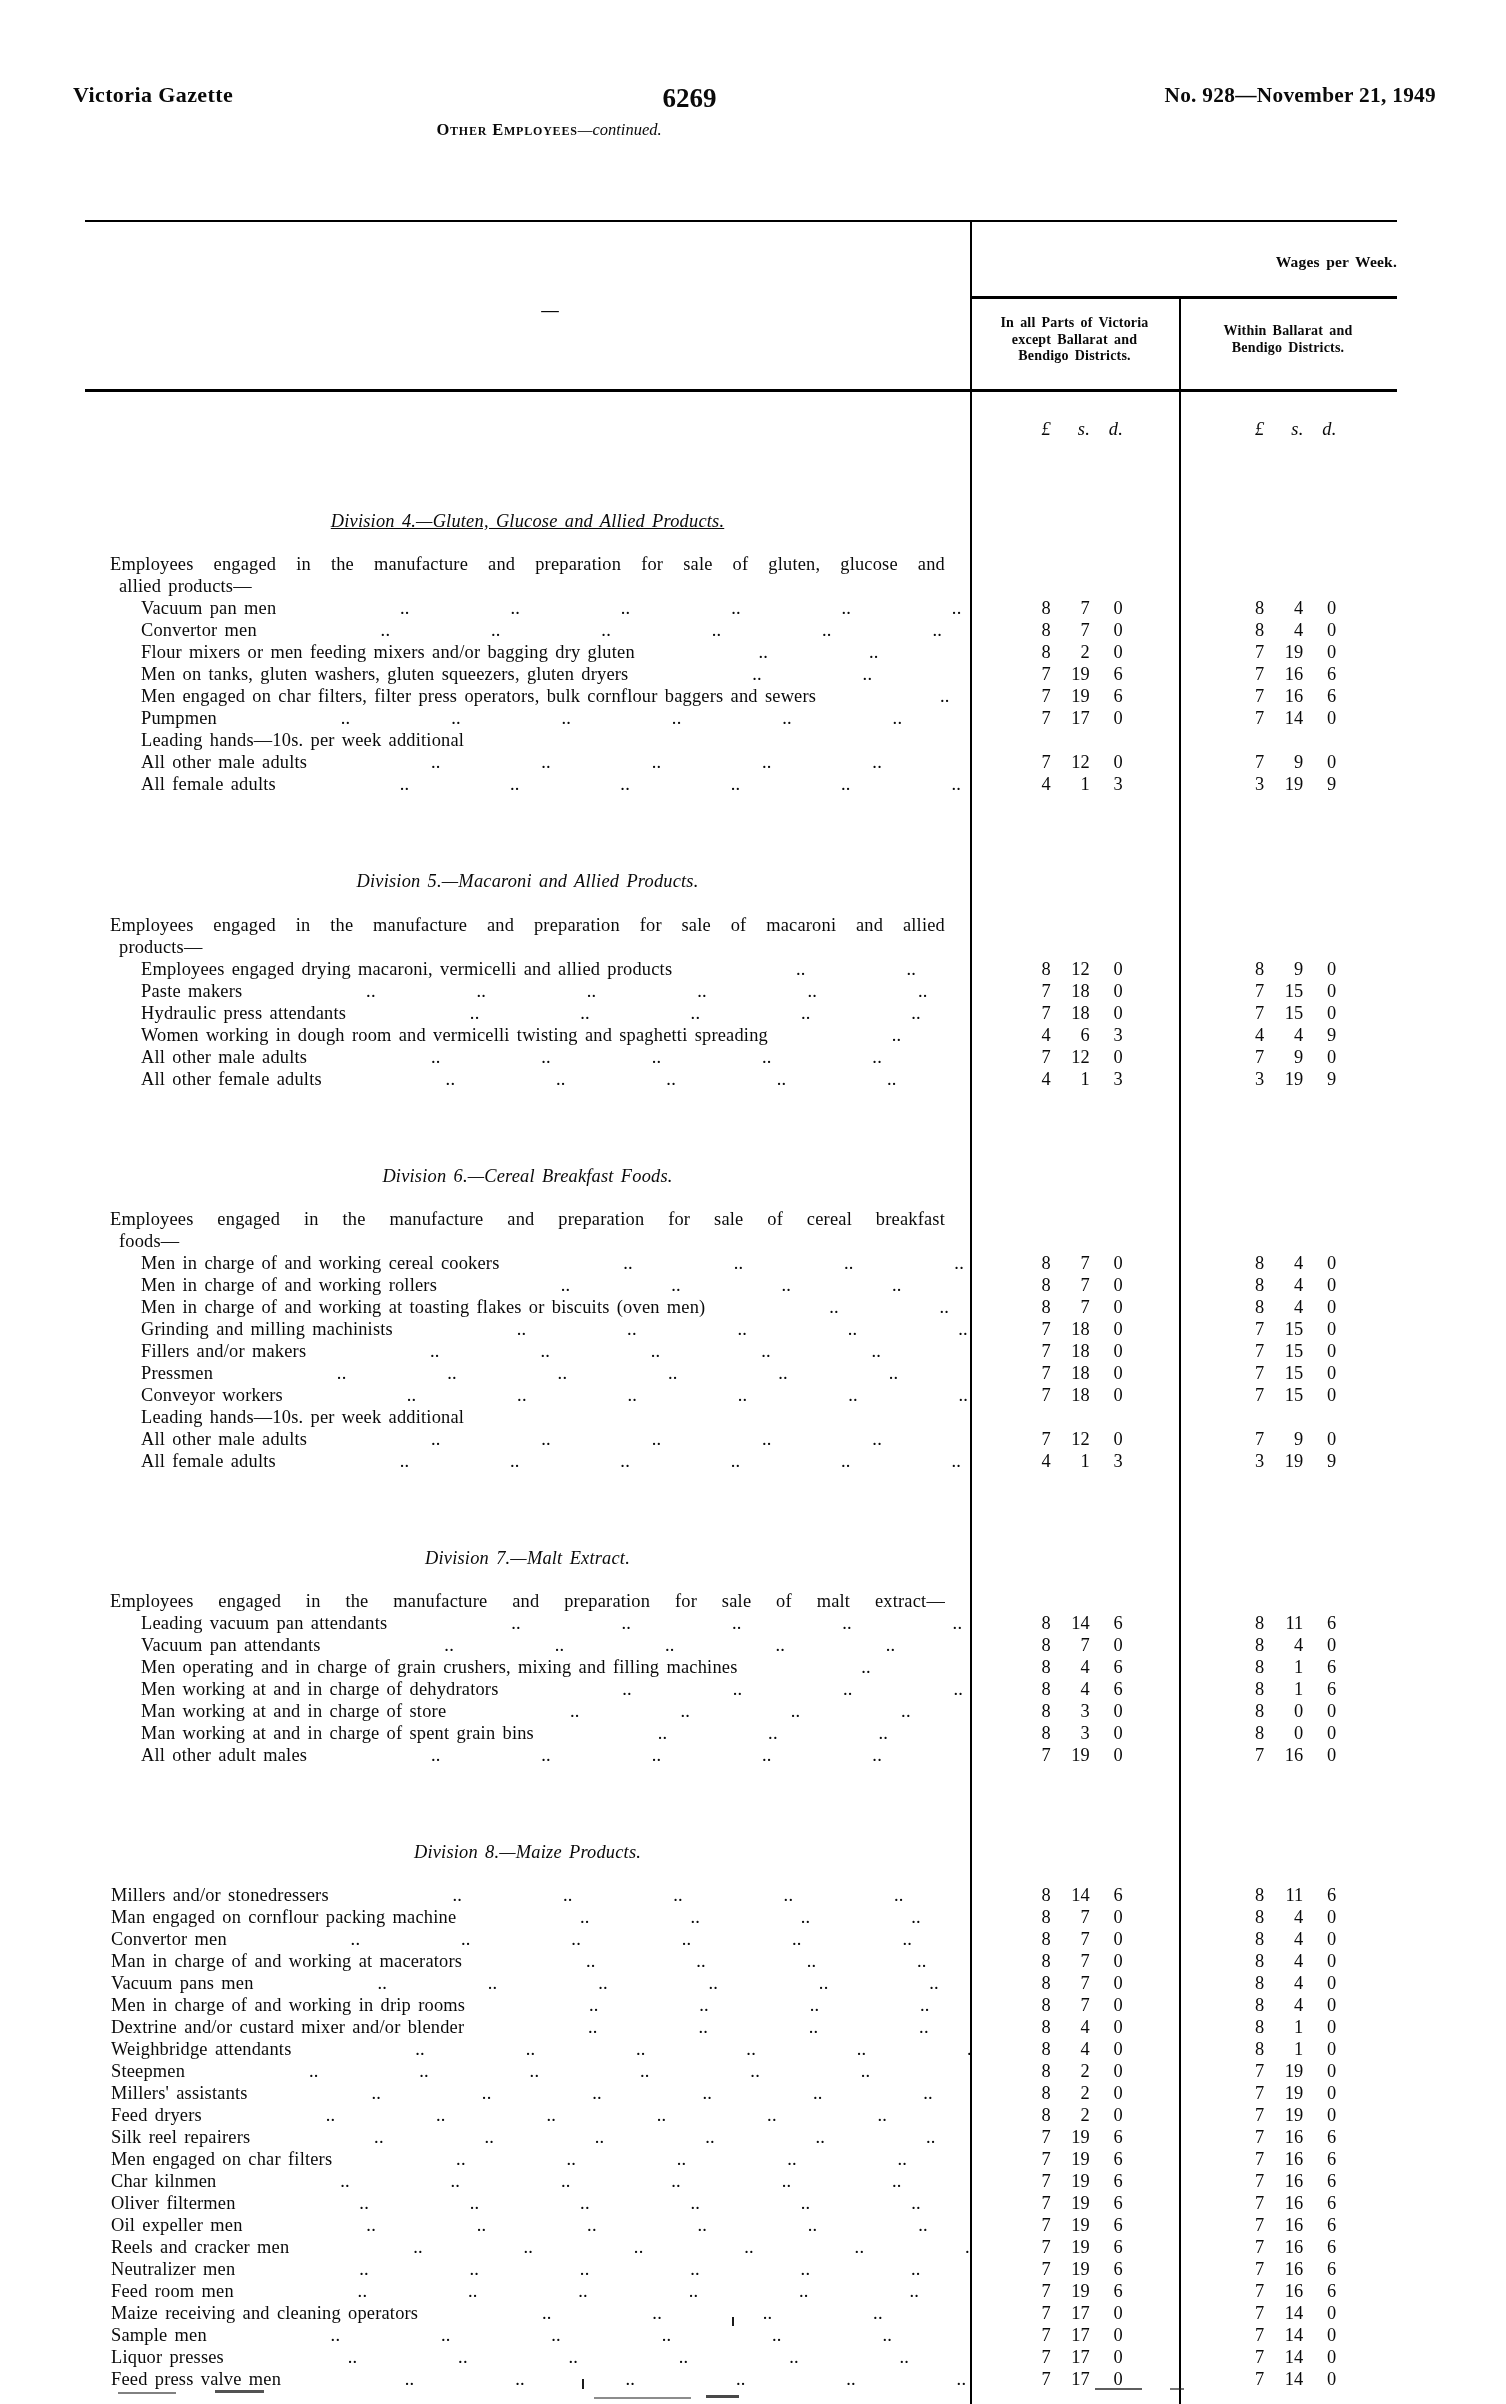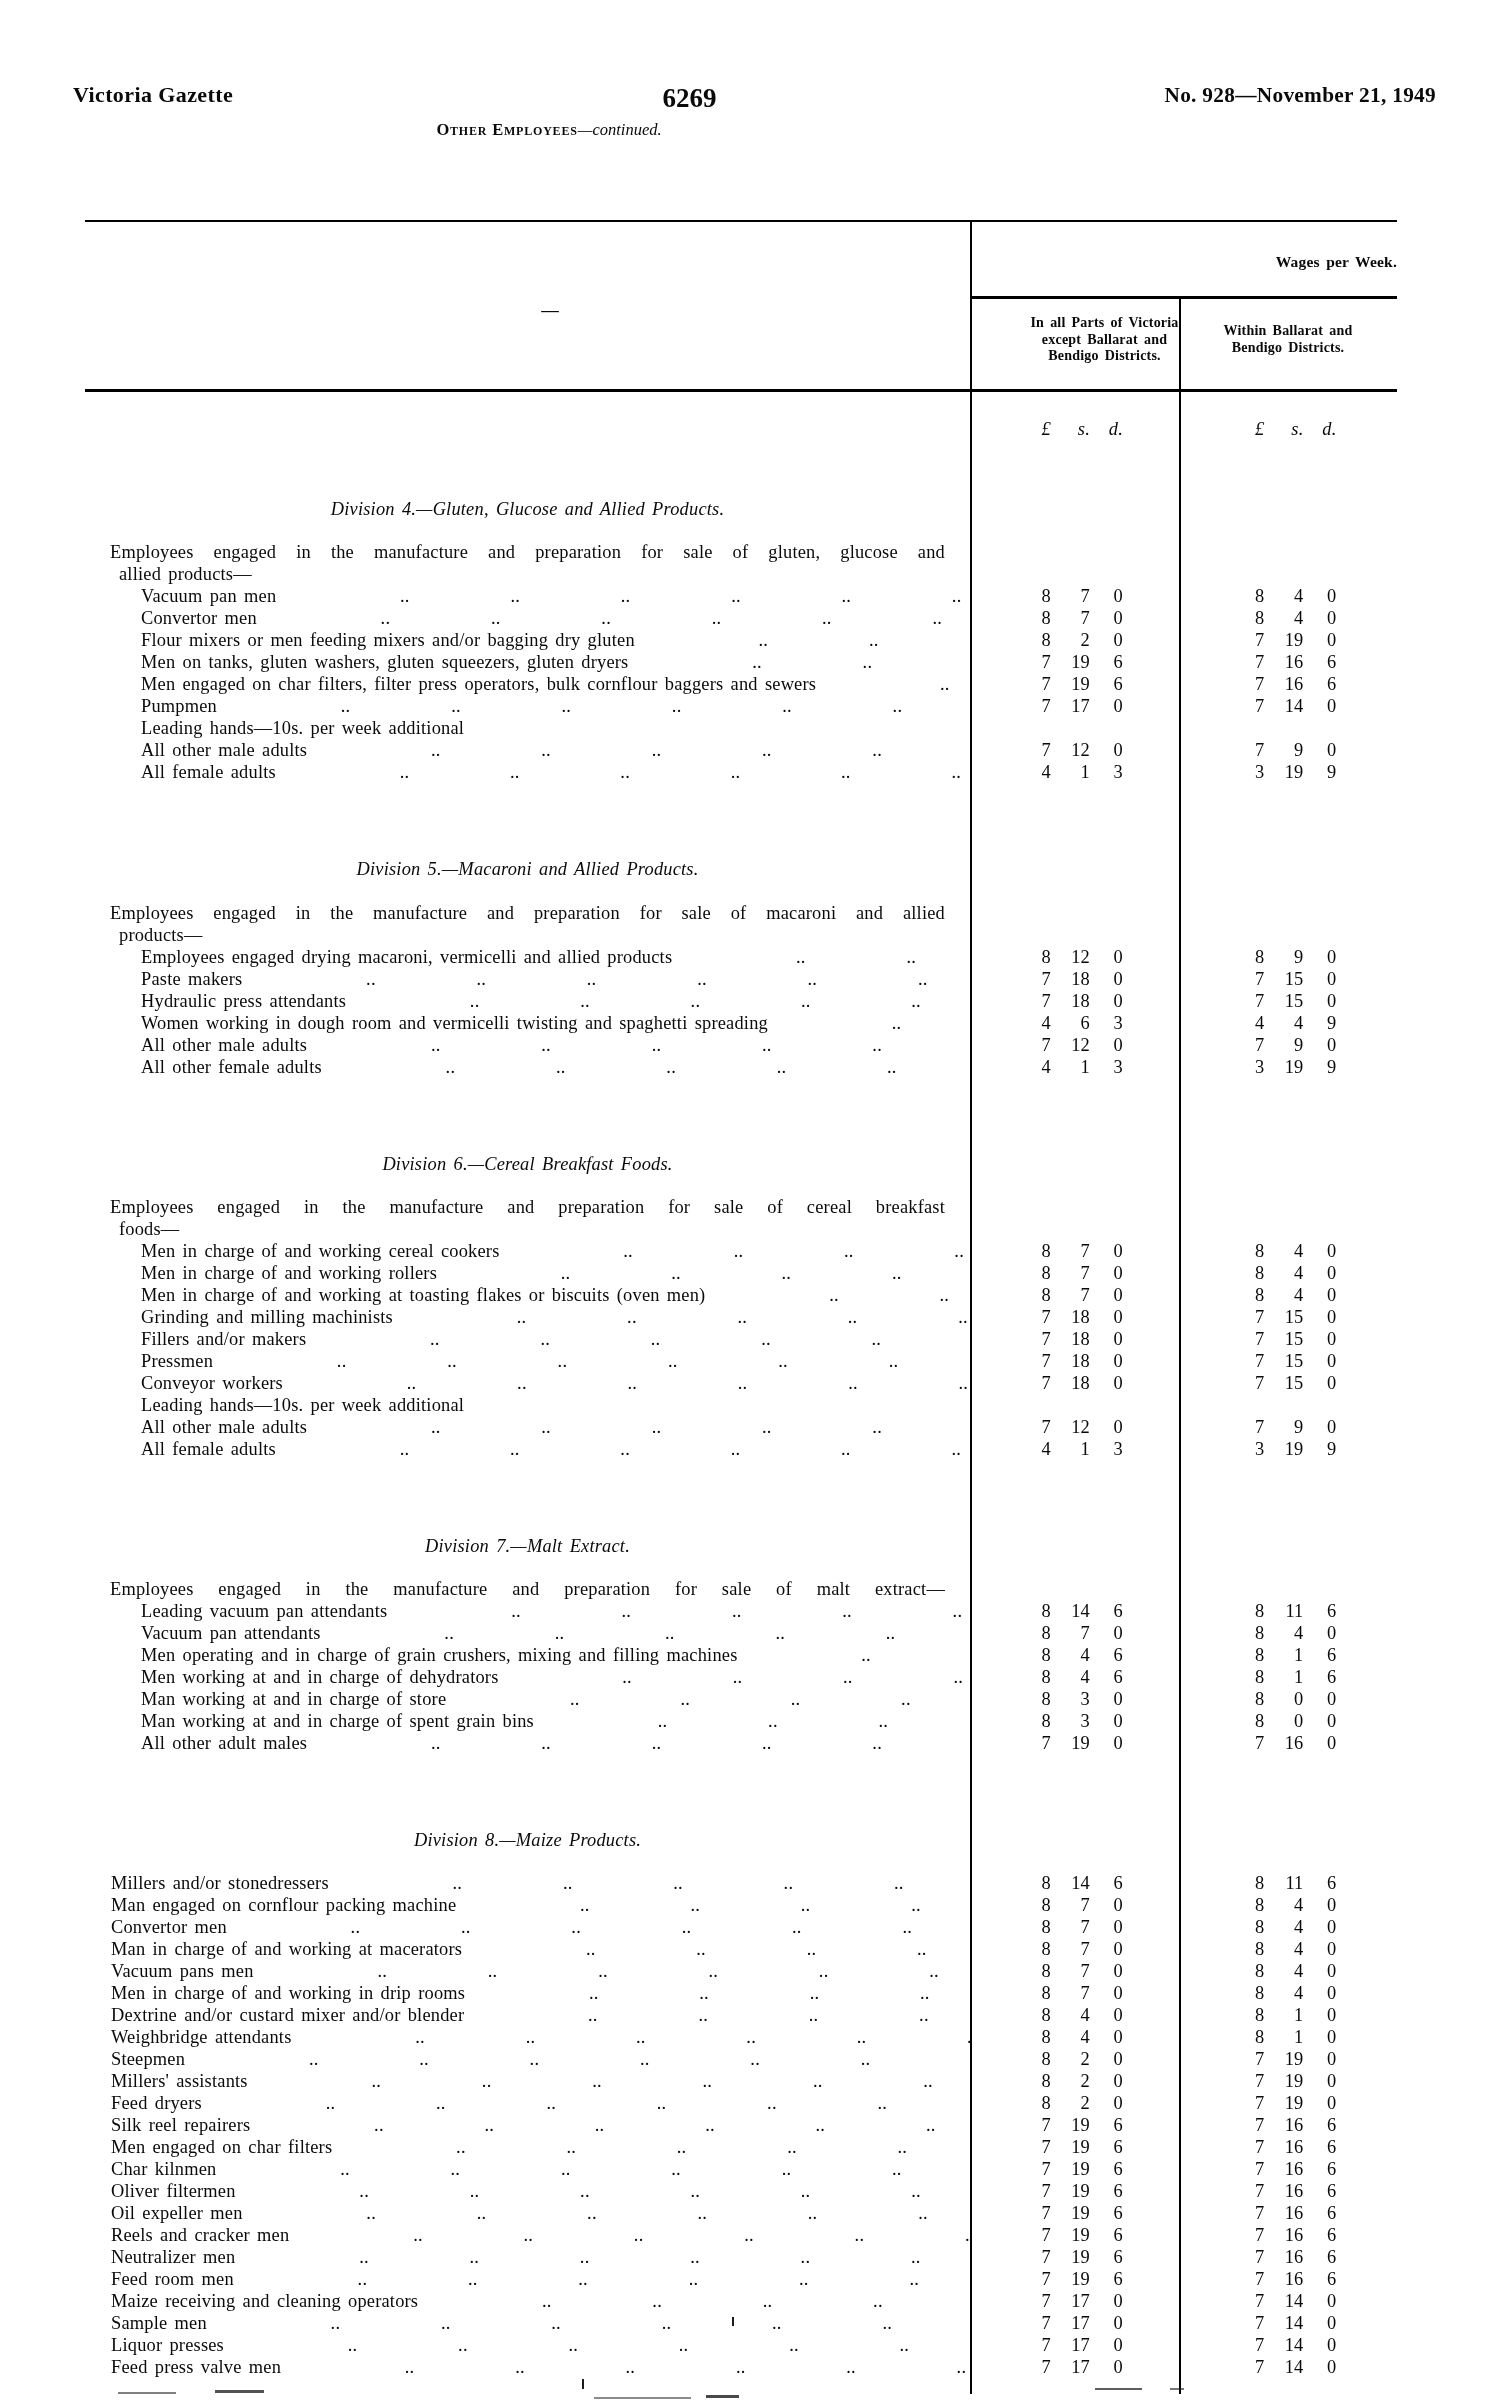--- a/index.html
+++ b/index.html
@@ -31,7 +31,7 @@
   .midrule{position:absolute;left:885px;width:427px;top:74px;height:2.9px;background:#000;}
   .dash-cell{position:absolute;left:0;top:78px;width:885px;text-align:center;padding-left:45px;box-sizing:border-box;font-size:17.5px;font-weight:bold;}
   .colh{position:absolute;font-size:14px;font-weight:bold;text-align:center;white-space:pre-line;line-height:16.5px;}
-  .colh1{left:885px;width:209px;top:93px;margin-left:30px;}
+  .colh1{left:885px;width:209px;top:93px;}
   .colh2{left:1094px;width:218px;top:101px;}
   
   .currency-row{display:flex;padding-top:27px;height:33px;font-size:17.5px;font-style:italic;}

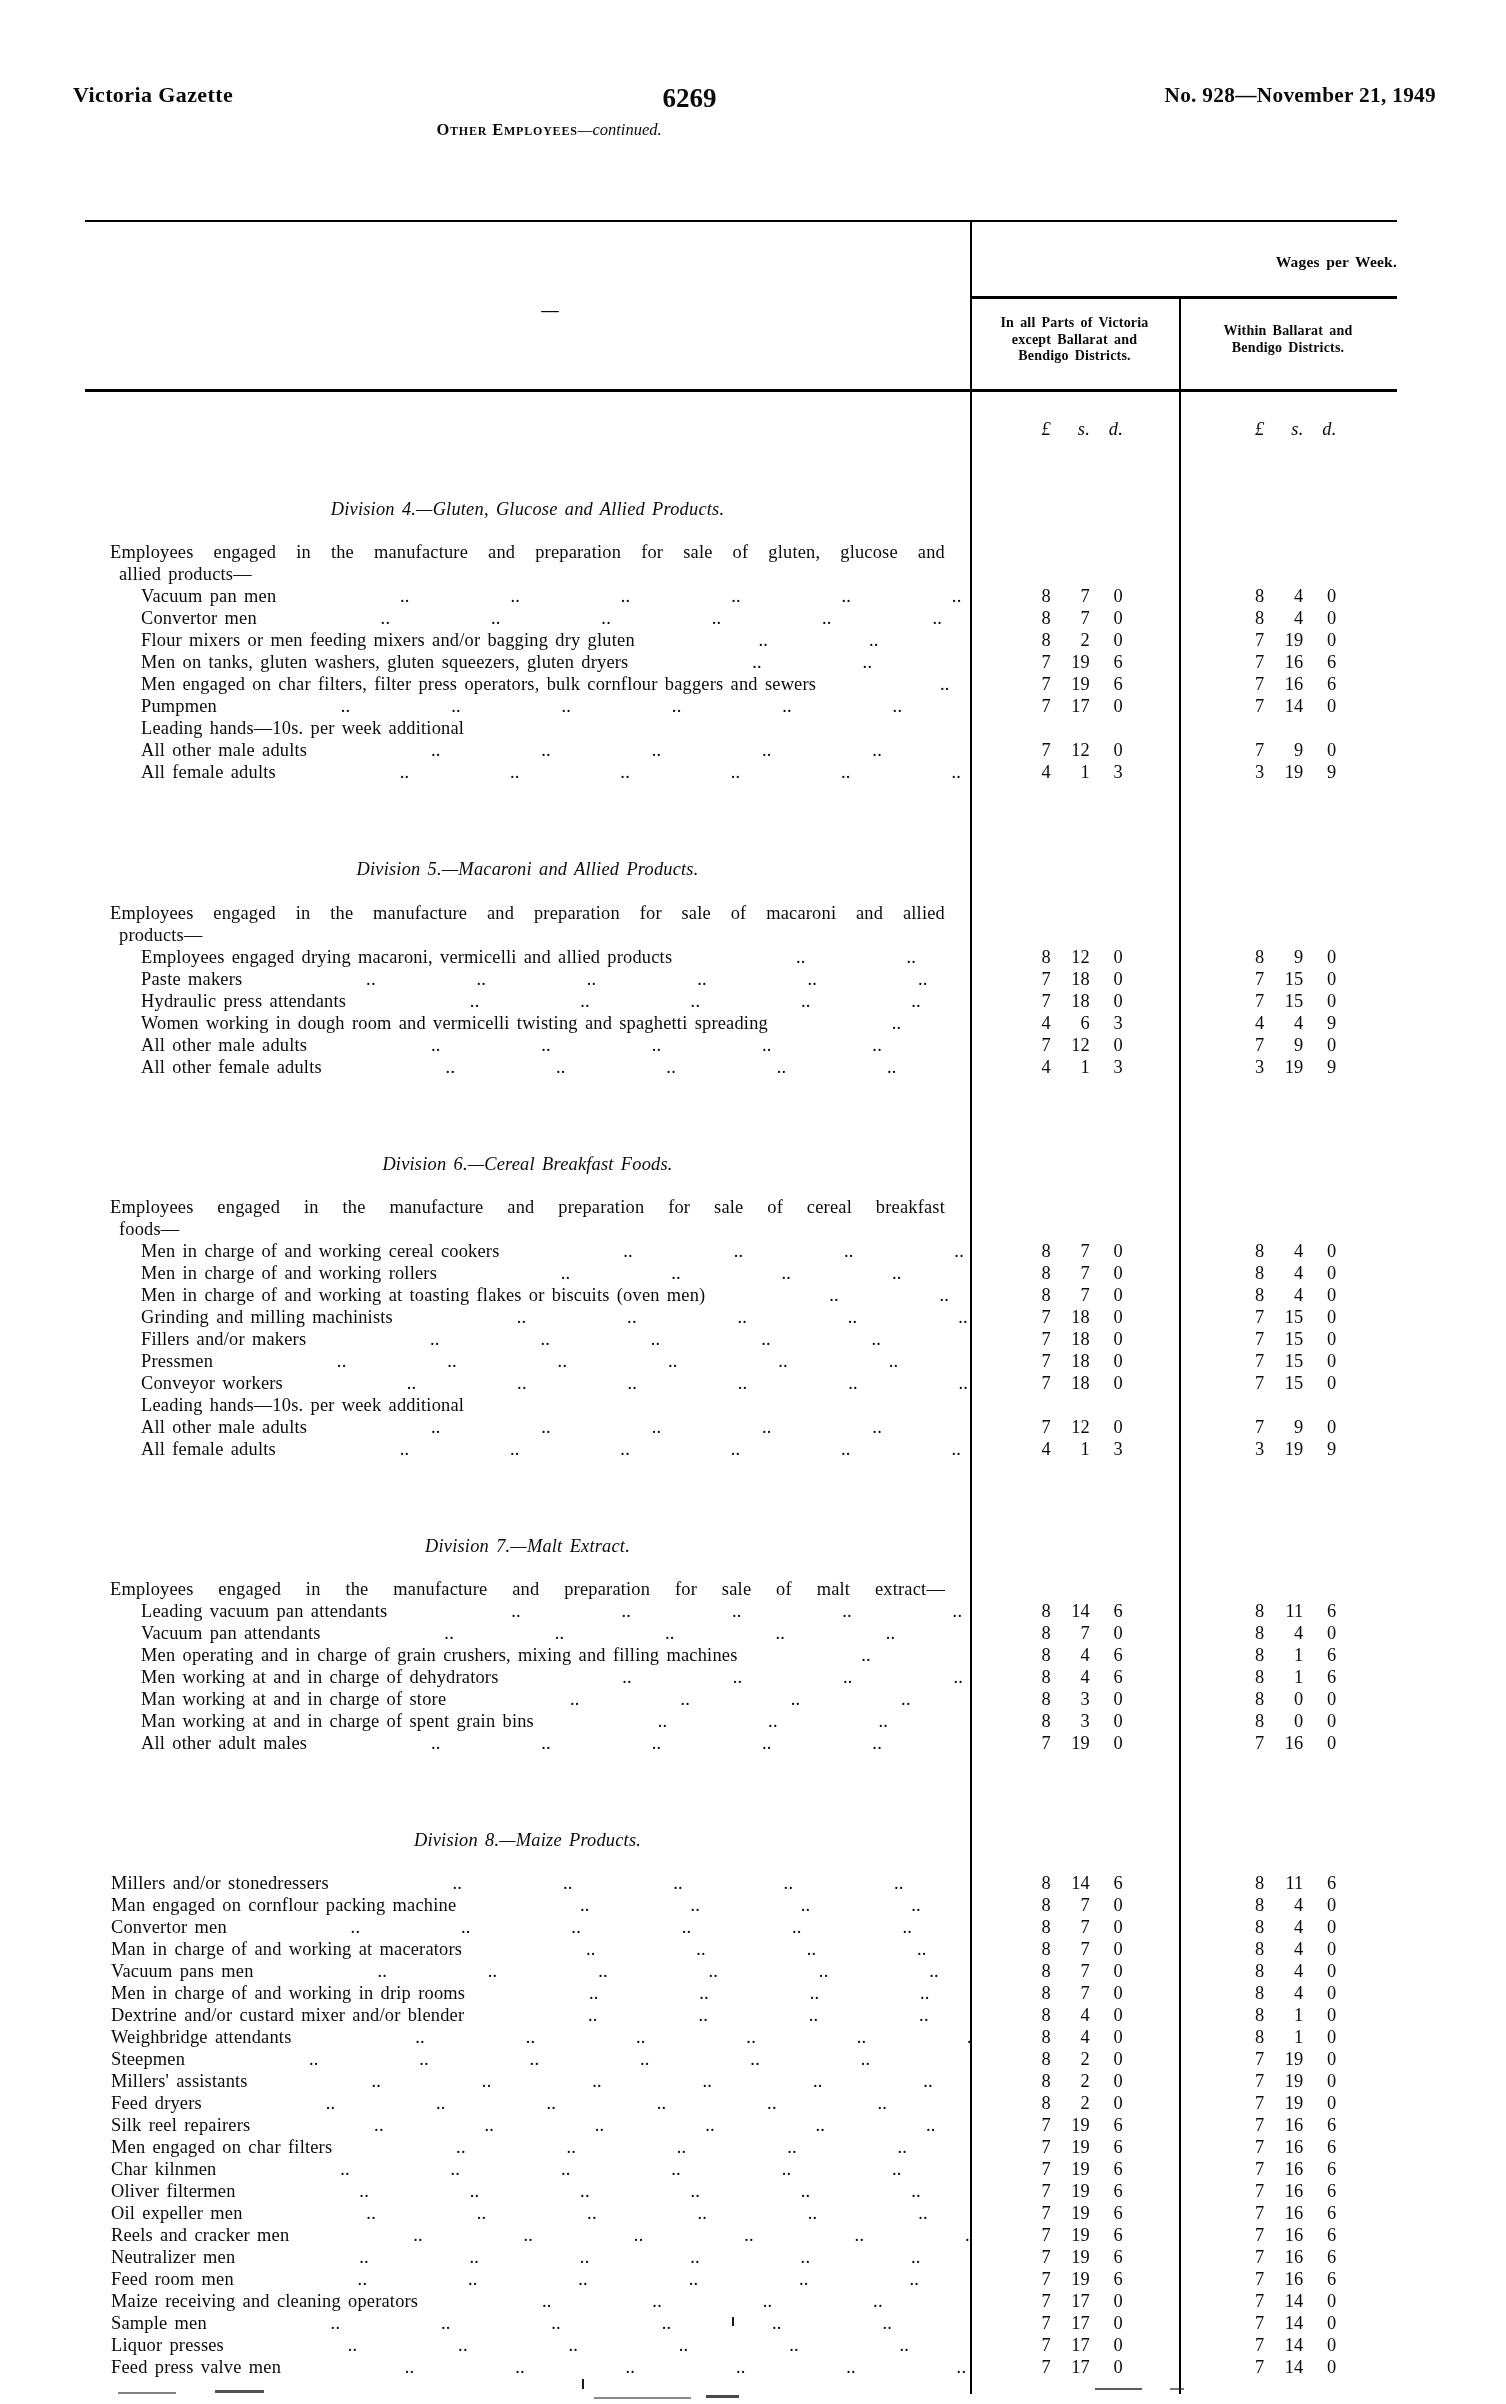--- a/index.html
+++ b/index.html
@@ -41,7 +41,7 @@
   .m{display:inline-block;text-align:right;white-space:nowrap;}
   .m1{width:25px;} .m2{width:39px;} .m3{width:33px;}
   .div-heading{width:885px;text-align:center;font-style:italic;font-size:18.4px;margin:76px 0 21.3px 0;}
-  .div-heading.first{margin-top:47px;}
+  .div-heading.first{margin-top:59px;text-decoration:underline;}
   .intro-line{font-size:18.4px;line-height:22px;padding-left:25px;width:860px;box-sizing:border-box;text-align:justify;text-align-last:justify;}
   .intro-line.intro-wrap{padding-left:34px;text-align:left;text-align-last:left;}
   .row{display:flex;line-height:22px;font-size:18.4px;}

